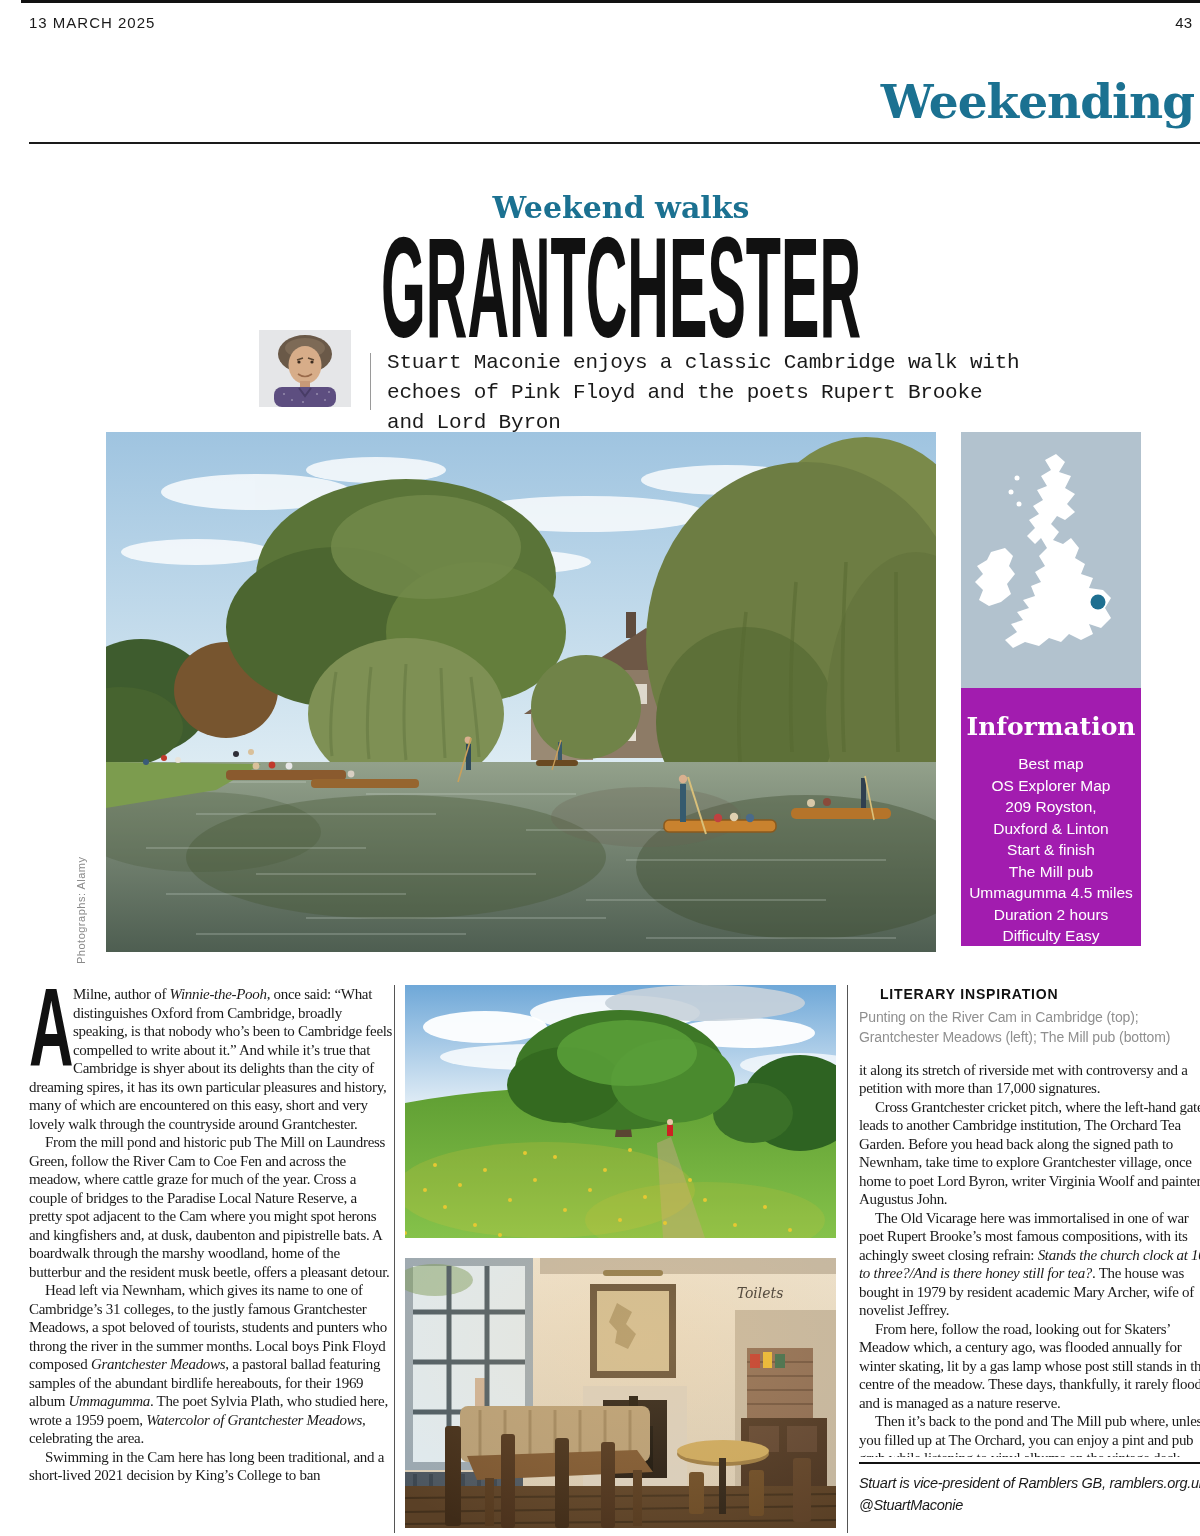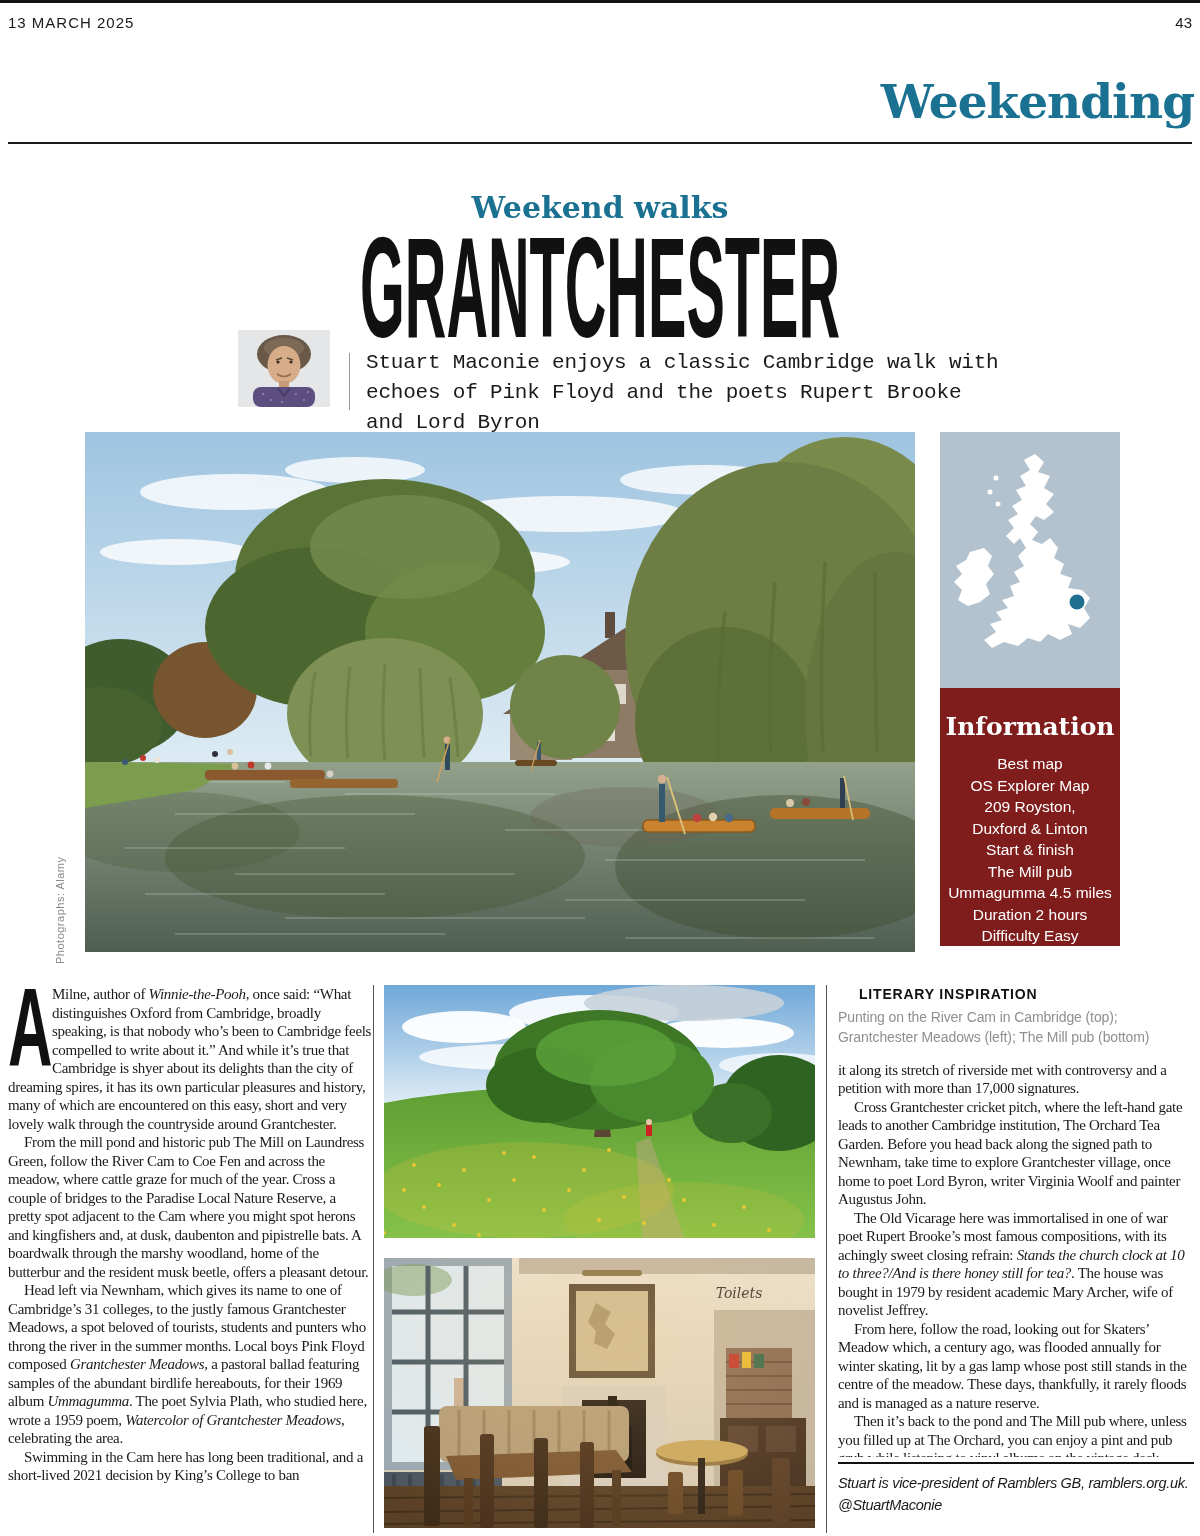--- a/index.html
+++ b/index.html
@@ -5,7 +5,7 @@
   html,body{margin:0;padding:0;background:#888;}
   #page{position:relative;width:1200px;height:1536px;background:#ffffff;margin:0 auto;
         overflow:hidden;font-family:"Liberation Serif",serif;color:#1a1a1a;}
-  .abs{position:absolute;}
+  .abs{position:absolute;margin-left:21px;}
 
   
   #top-strip{left:0;top:0;width:1200px;height:3px;background:#111;}

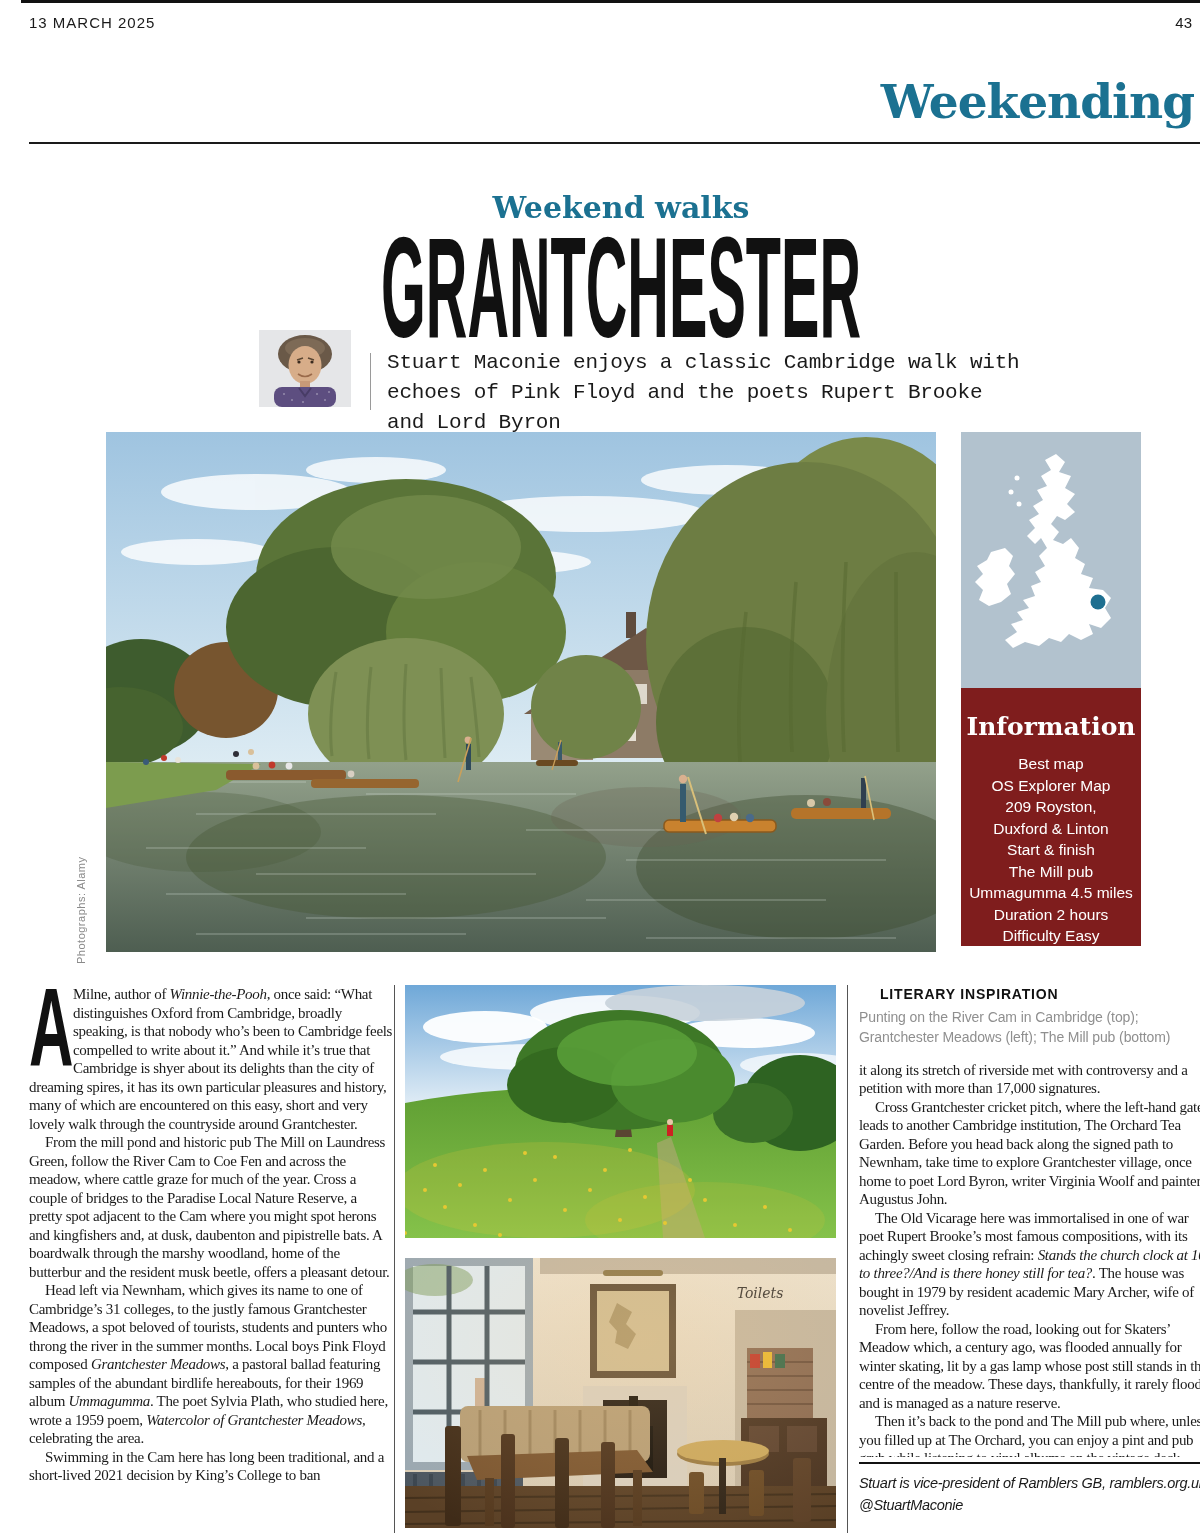--- a/index.html
+++ b/index.html
@@ -30,7 +30,7 @@
   #photo-credit{left:54px;top:824px;height:140px;writing-mode:vertical-rl;transform:rotate(180deg);
                 font-family:"Liberation Sans",sans-serif;font-size:11px;color:#8a8a8a;letter-spacing:.5px;}
   #map-box{left:940px;top:432px;width:180px;height:256px;background:#b2c2ce;}
-  #info-box{left:940px;top:688px;width:180px;height:258px;background:#7f1d1d;color:#fff;text-align:center;}
+  #info-box{left:940px;top:688px;width:180px;height:258px;background:#a21caf;color:#fff;text-align:center;}
   #info-title{font-family:"DejaVu Serif",serif;font-weight:bold;font-size:25px;margin:24px 0 12px 0;}
   .info-line{font-family:"Liberation Sans",sans-serif;font-size:15.5px;line-height:21.5px;}
   .info-line b{font-weight:normal;}

